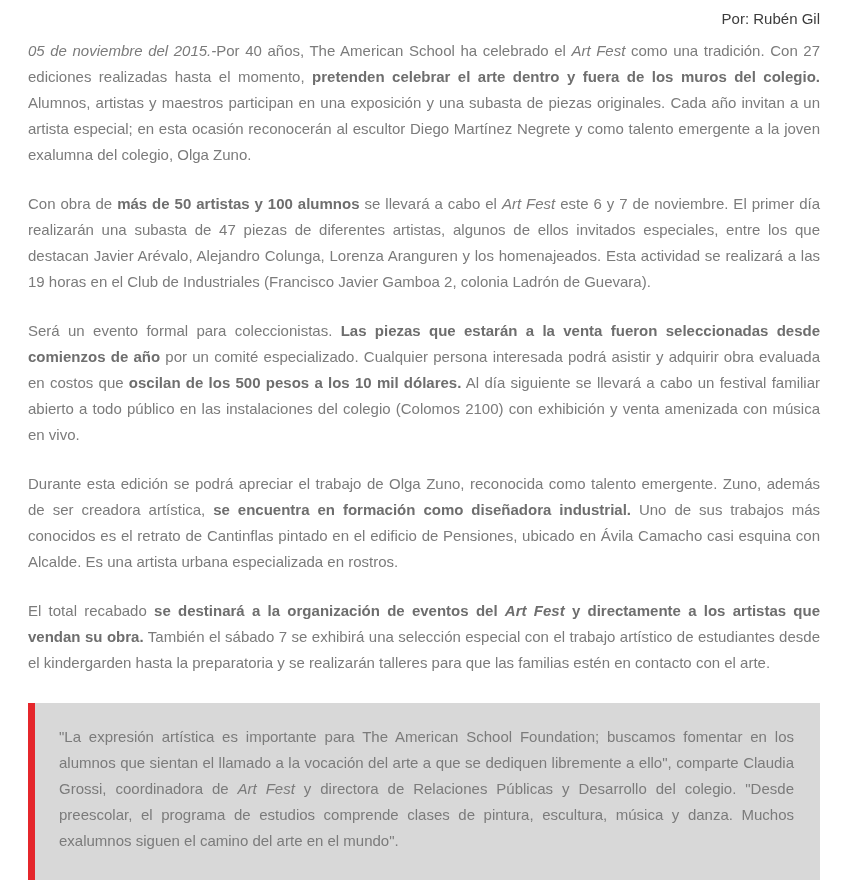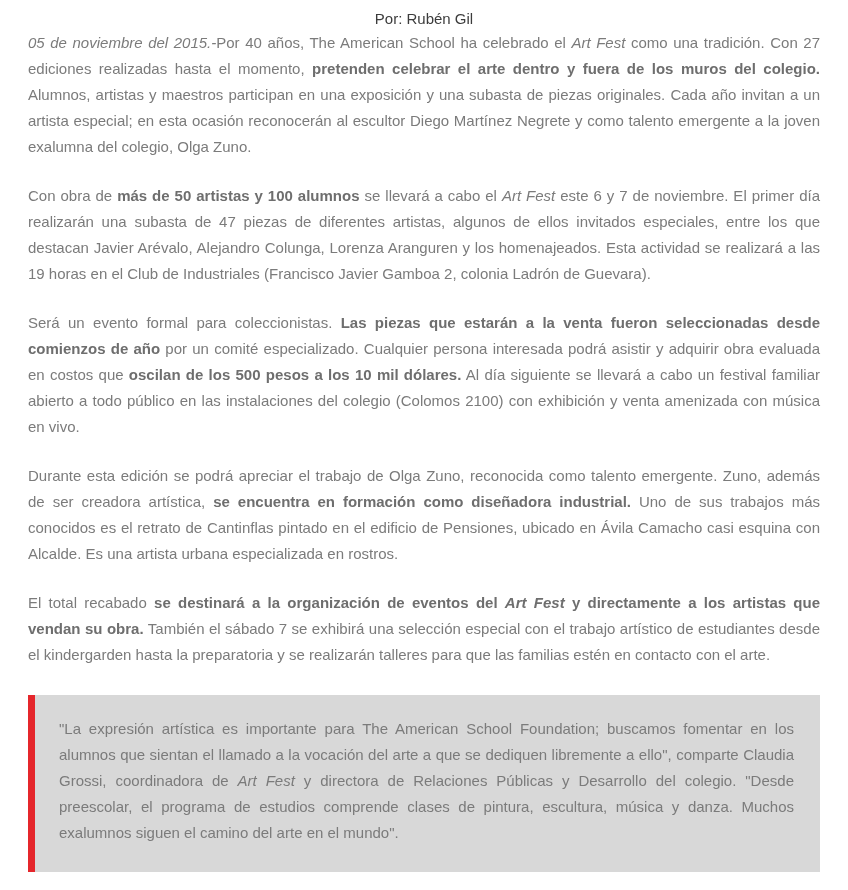--- a/index.html
+++ b/index.html
@@ -20,11 +20,11 @@
     padding:8px 28px 30px 28px;
   }
   .byline{
-    margin:0 0 0 0;
+    margin:0 0 8px 0;
     font-size:15px;
     line-height:22px;
     color:var(--byline-text);
-    text-align:center;
+    text-align:right;
   }
   p.body{
     margin:0 0 23px 0;

